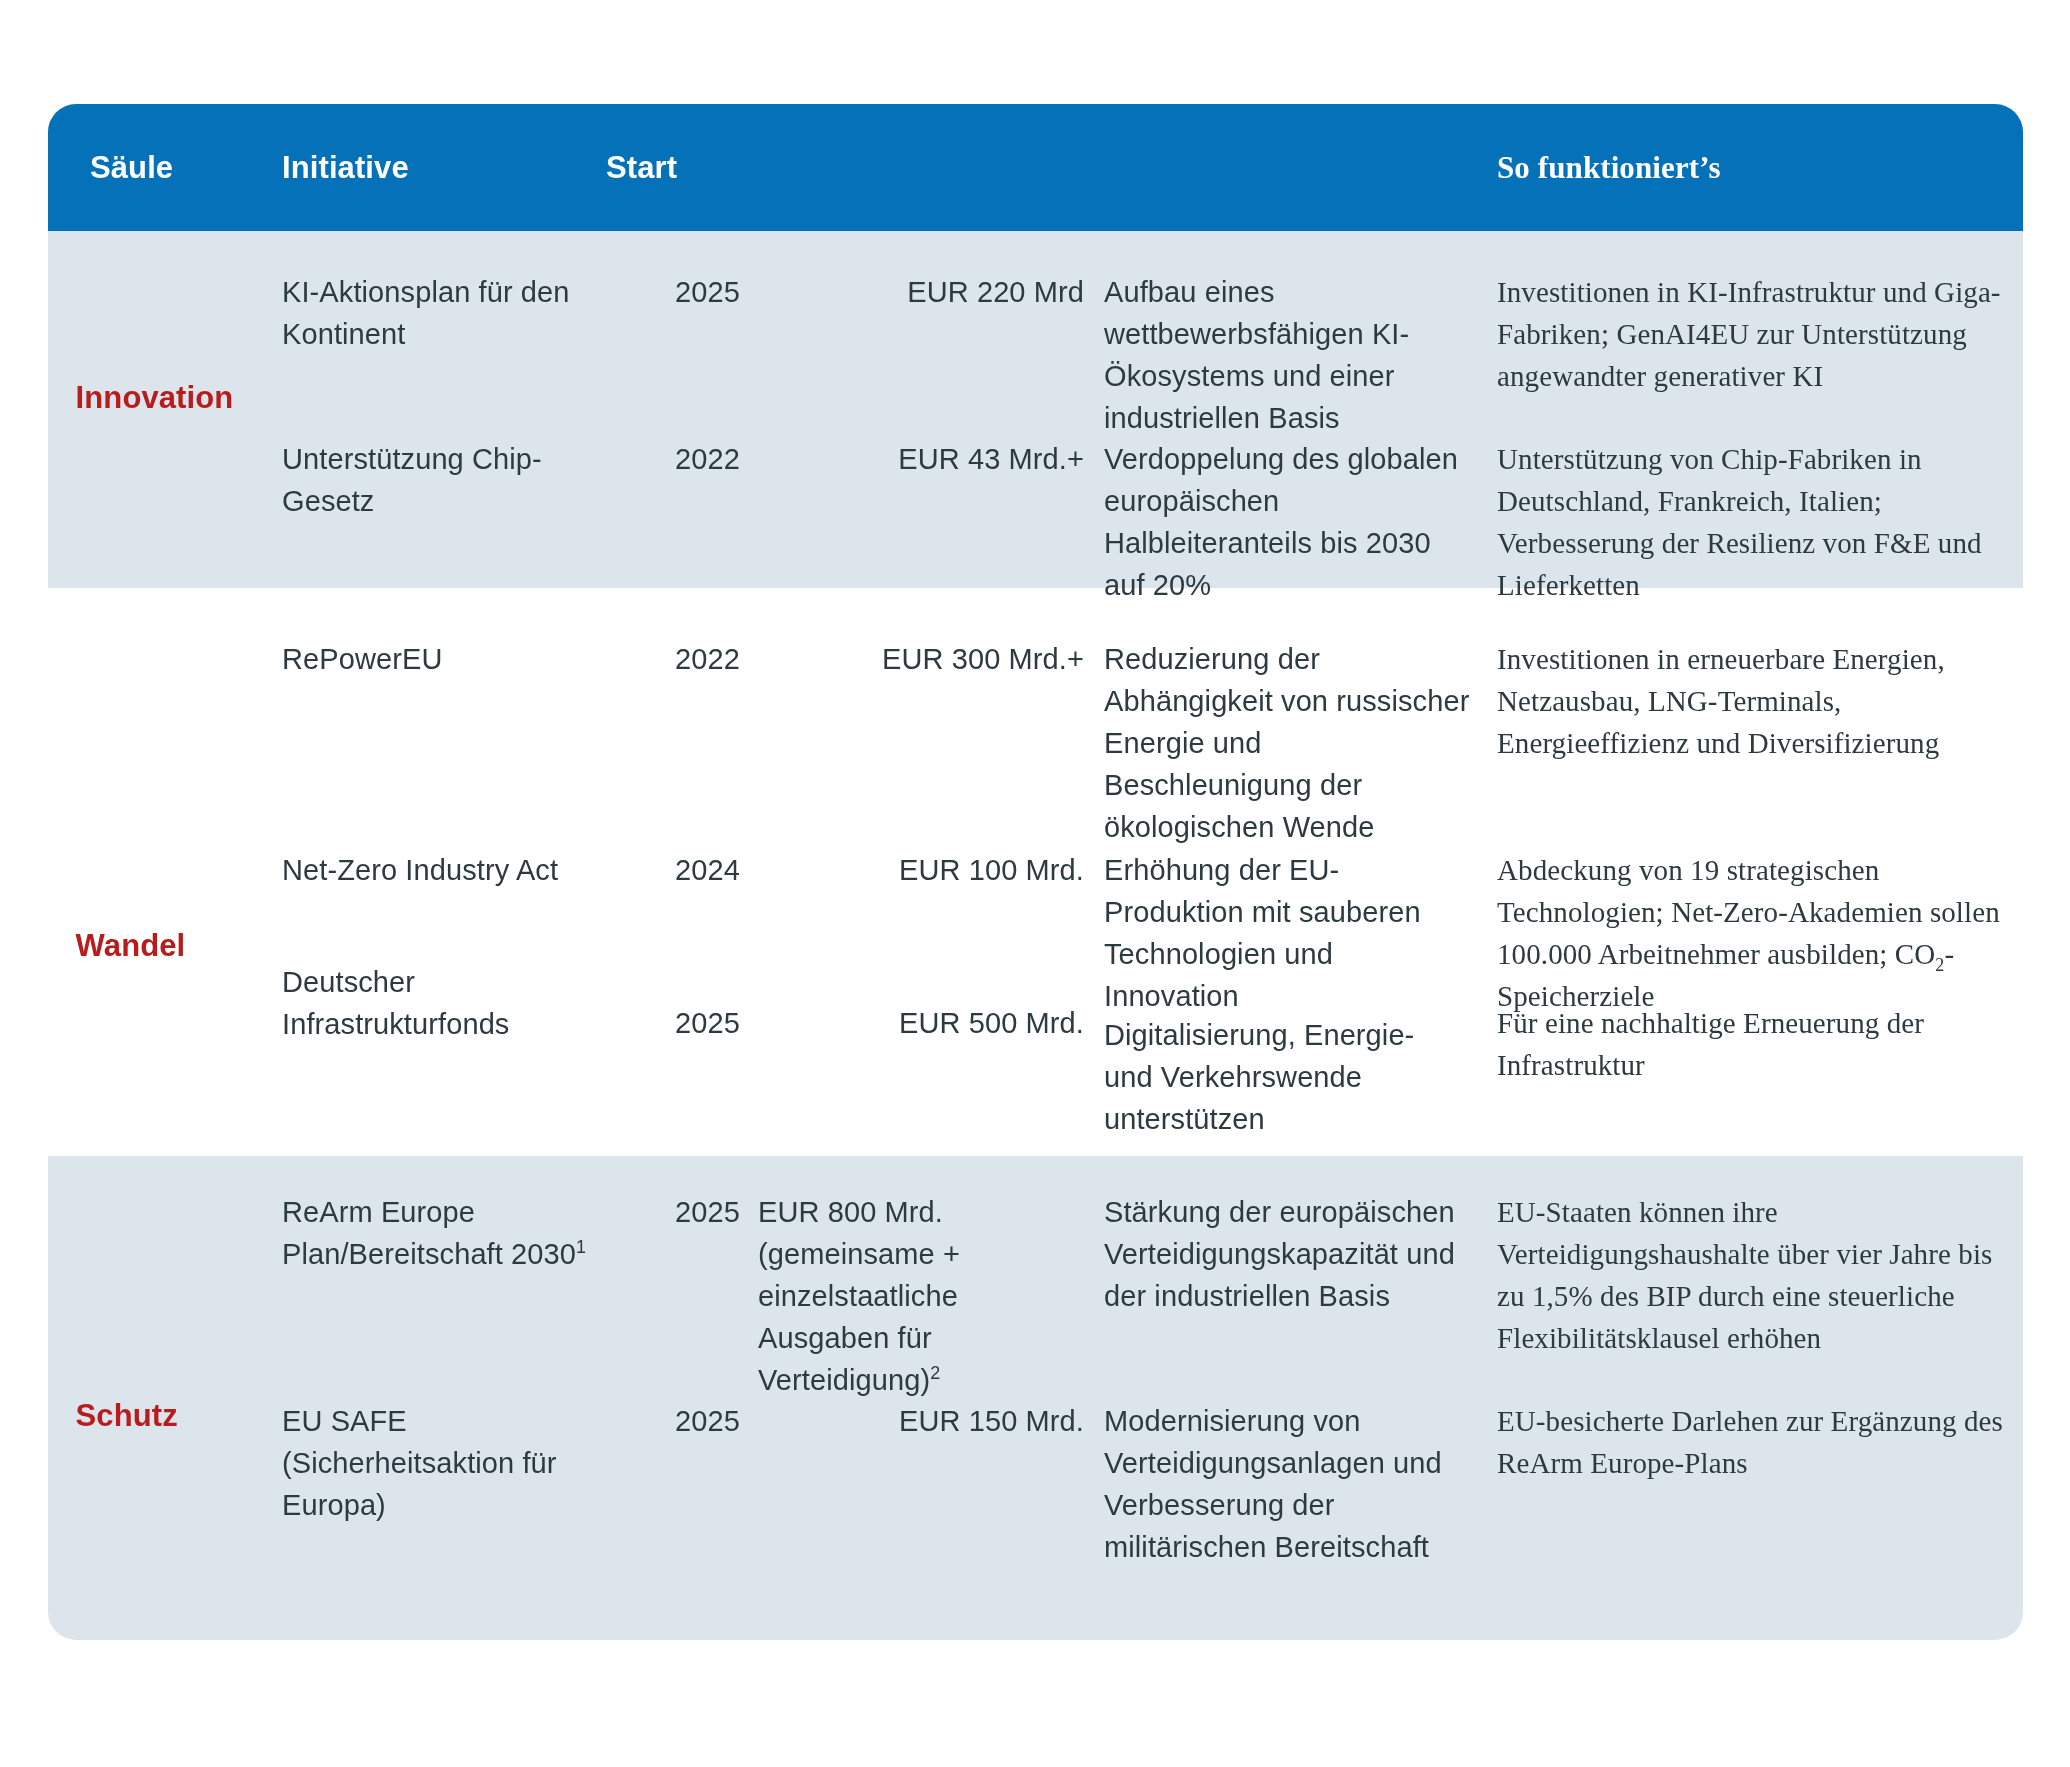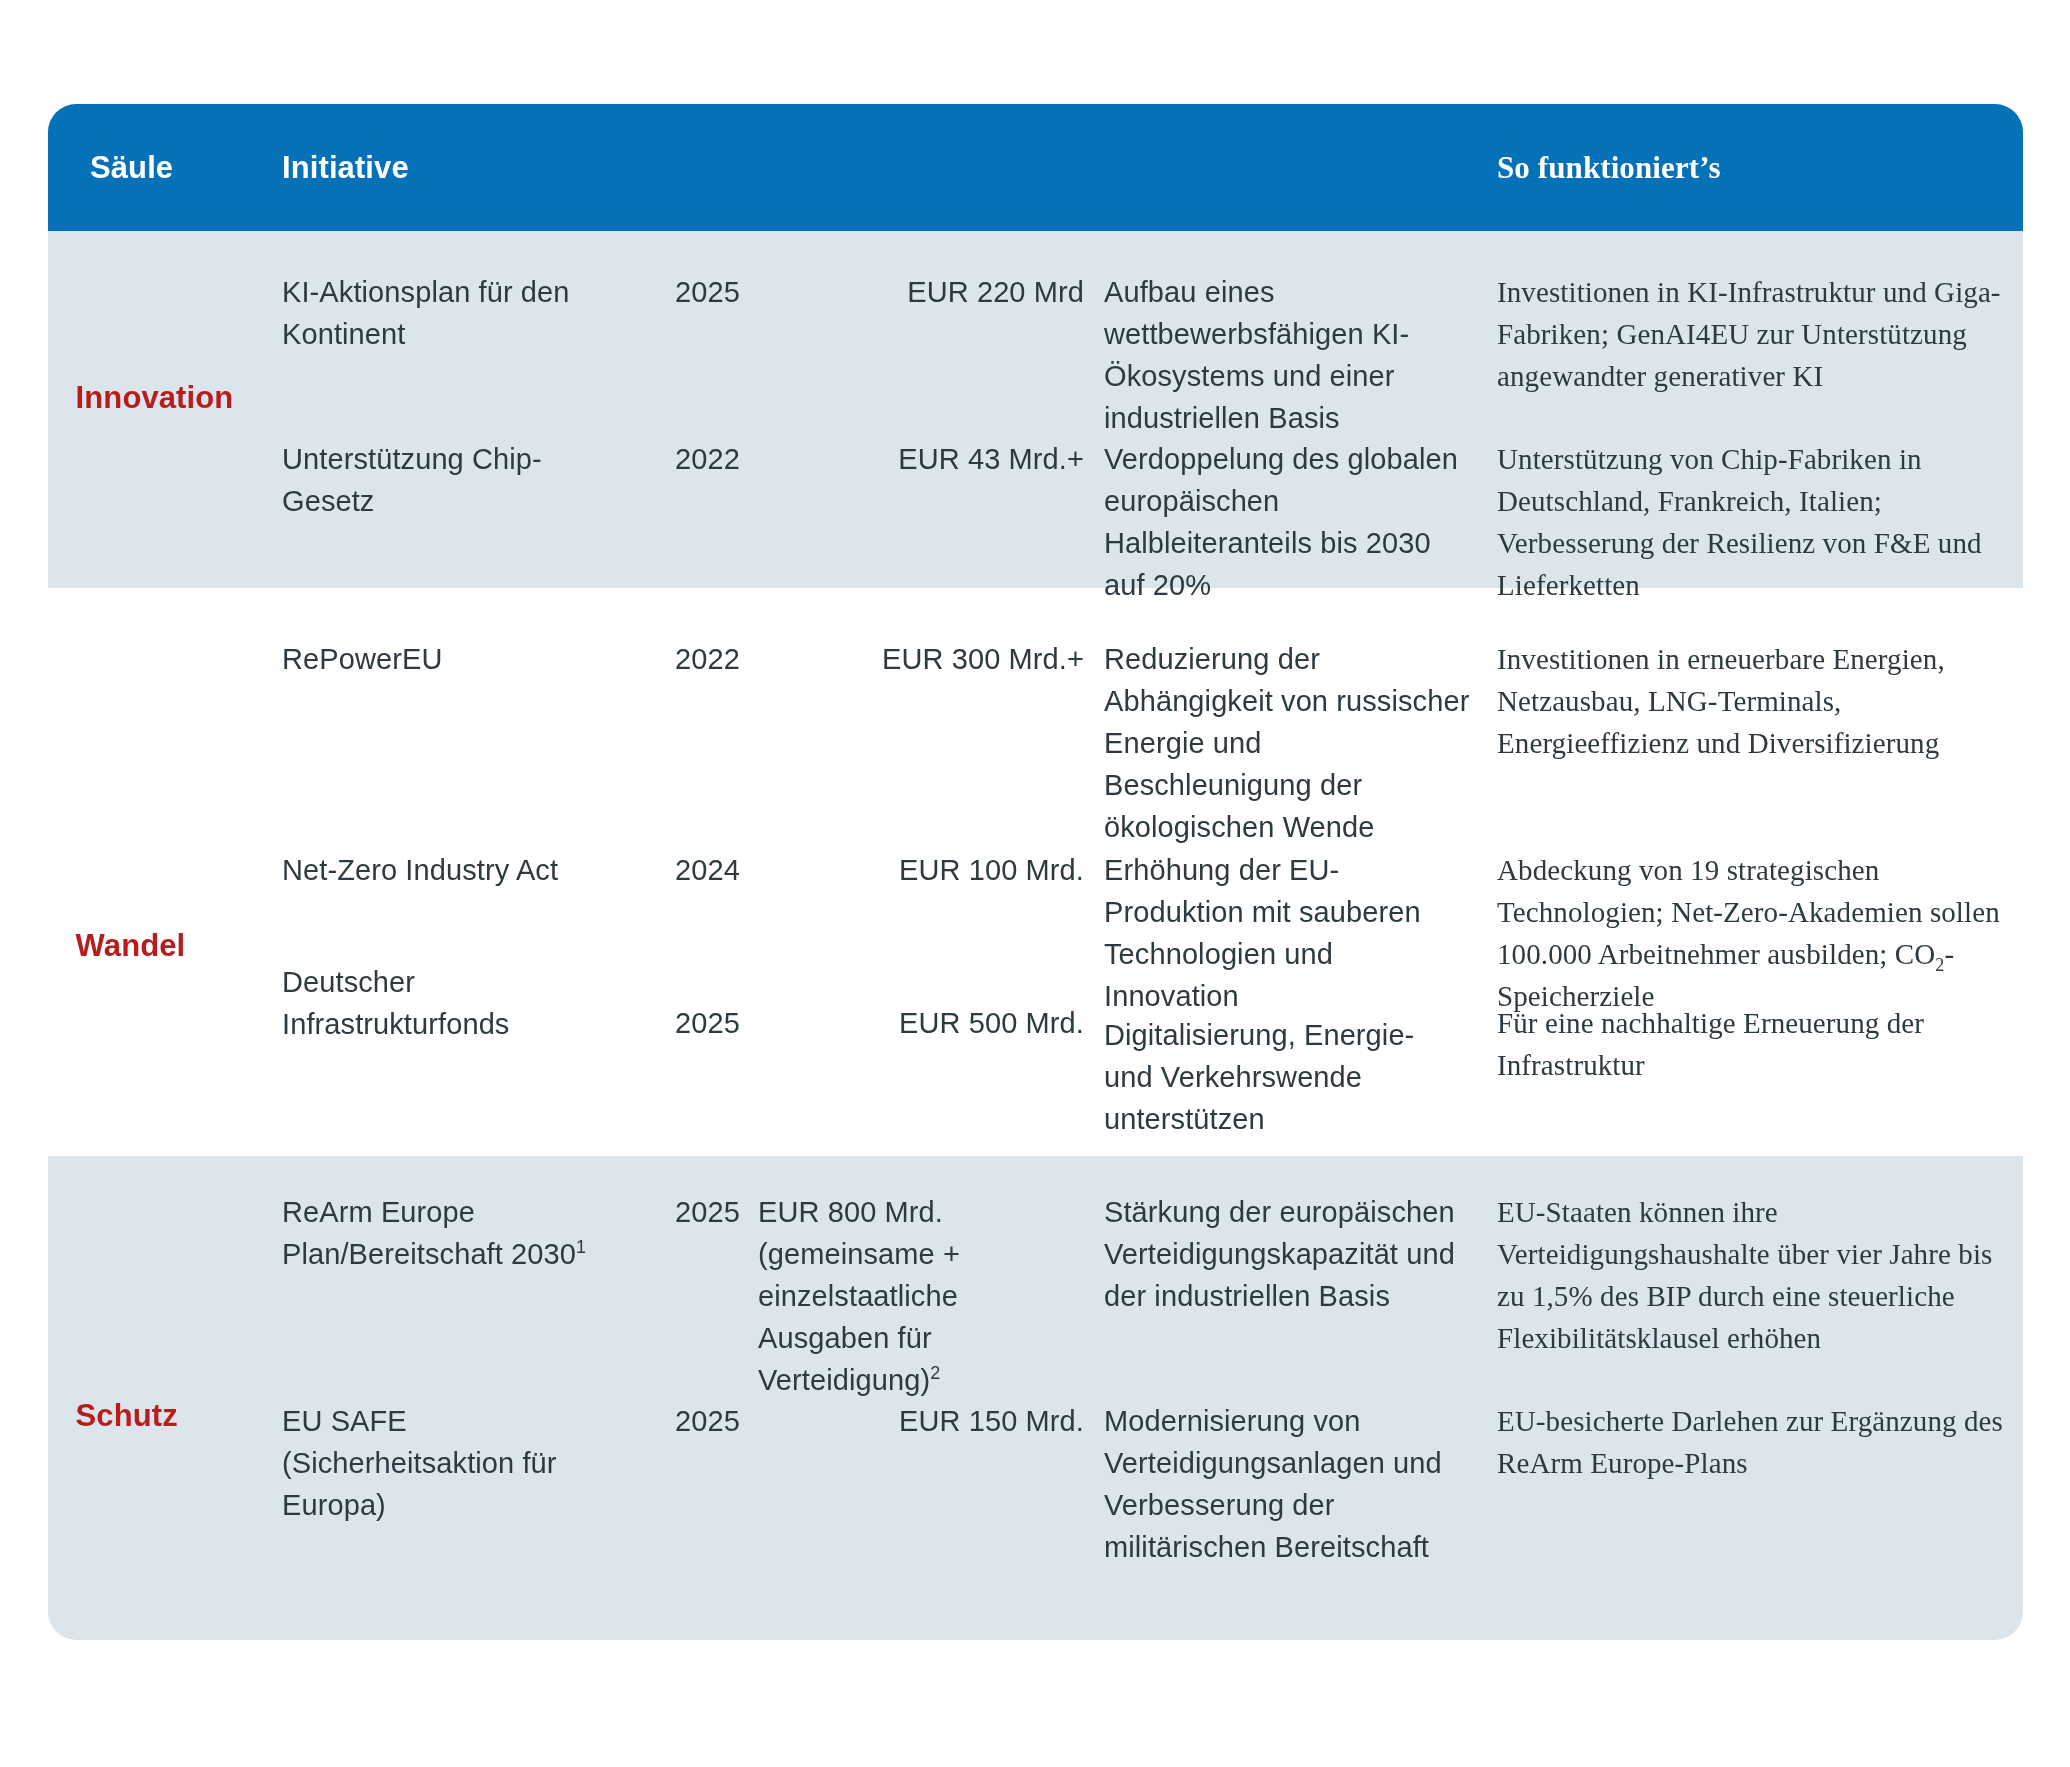--- a/index.html
+++ b/index.html
@@ -126,6 +126,7 @@
     <div class="thead">
       <div class="cell c-saeule">Säule</div>
       <div class="cell c-init">Initiative</div>
+      <div class="cell c-start">Start</div>
       <div class="cell c-how">So funktioniert’s</div>
     </div>
 

